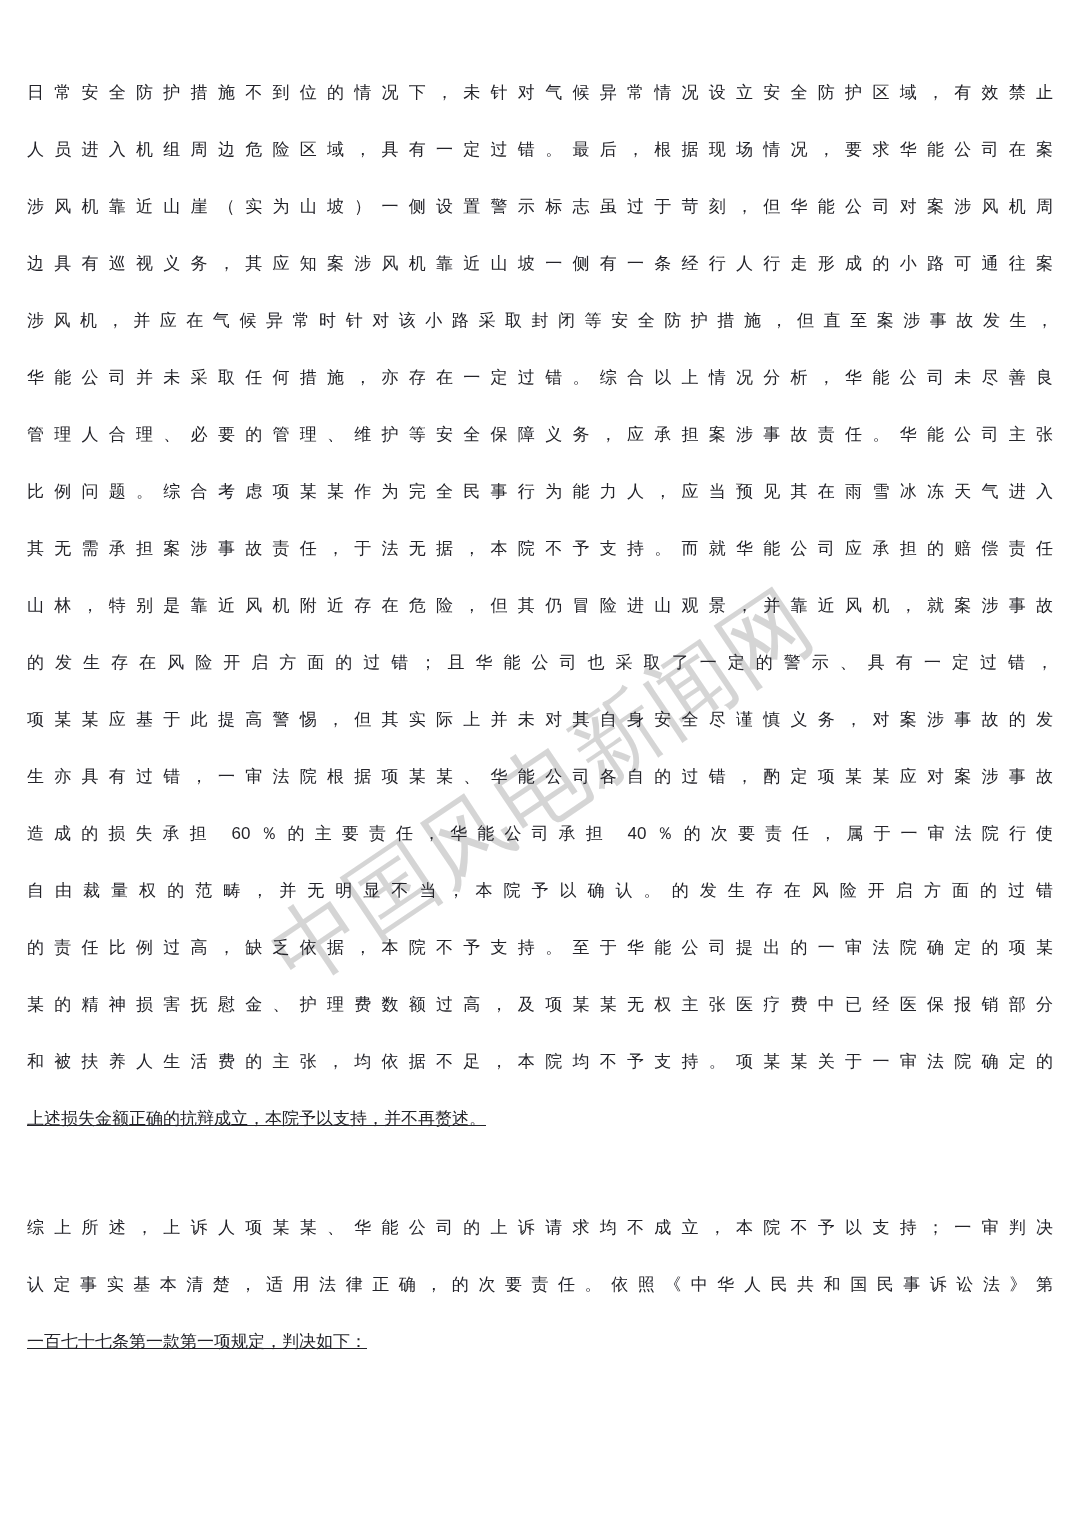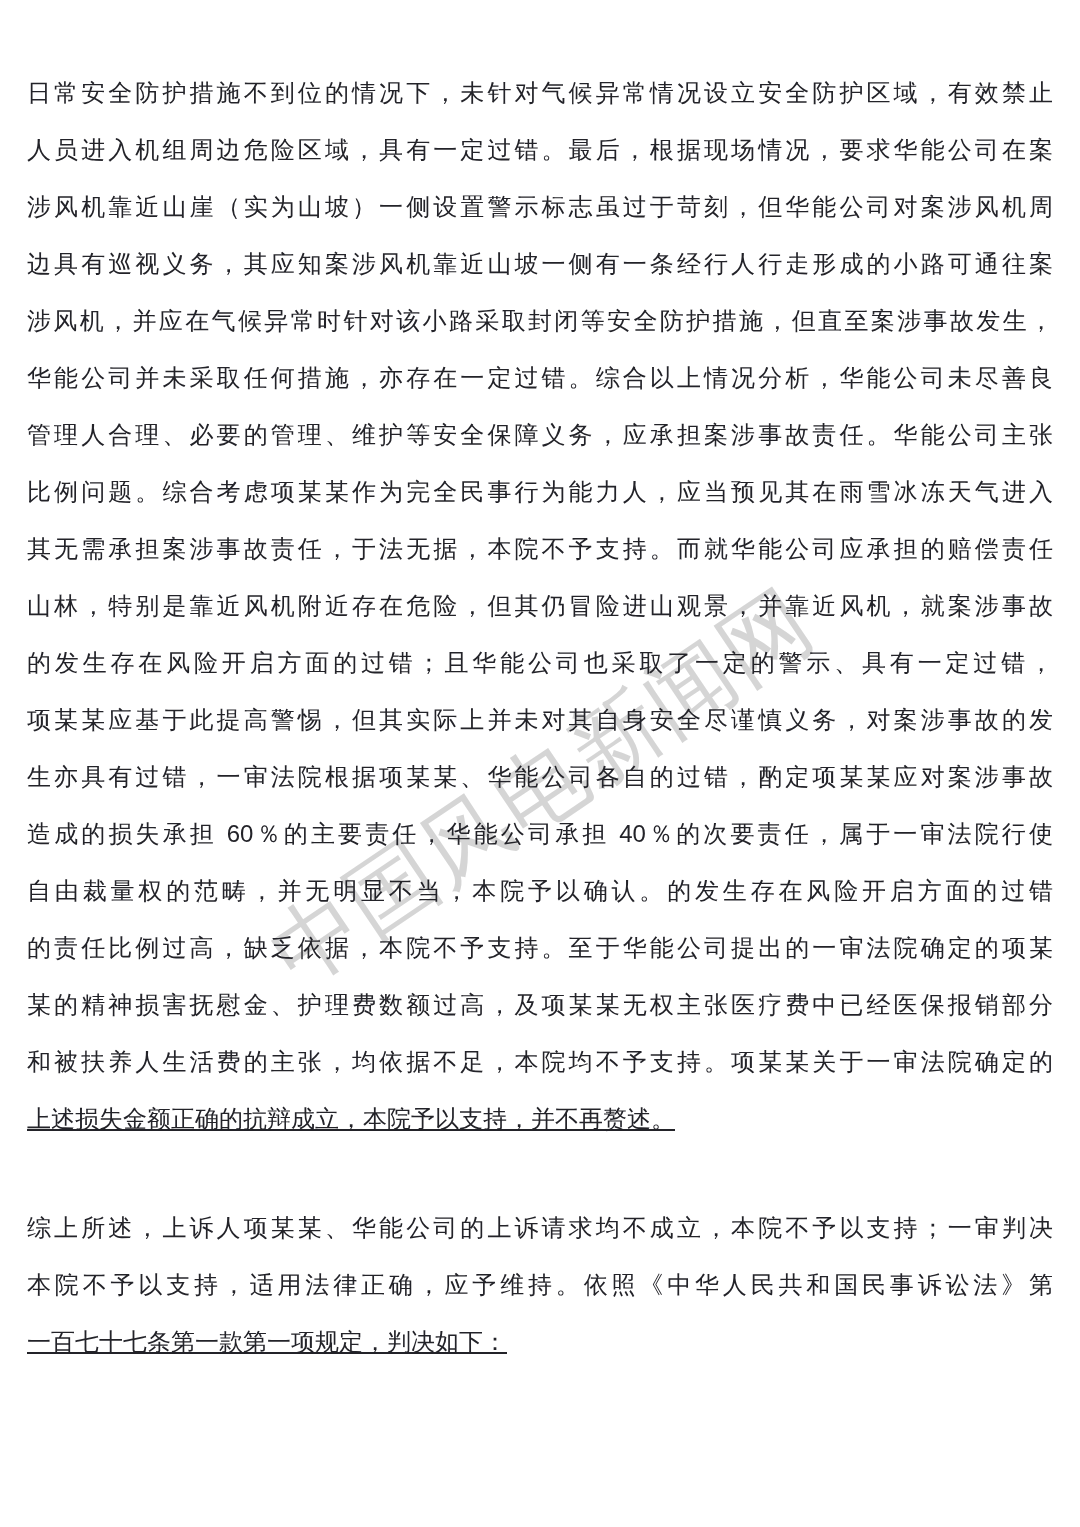--- a/index.html
+++ b/index.html
@@ -50,7 +50,7 @@
     margin-top: 52px;
   }
   .line {
-    font-size: 24px;
+    font-size: 17px;
     line-height: 57px;
     height: 57px;
     color: var(--text-color);

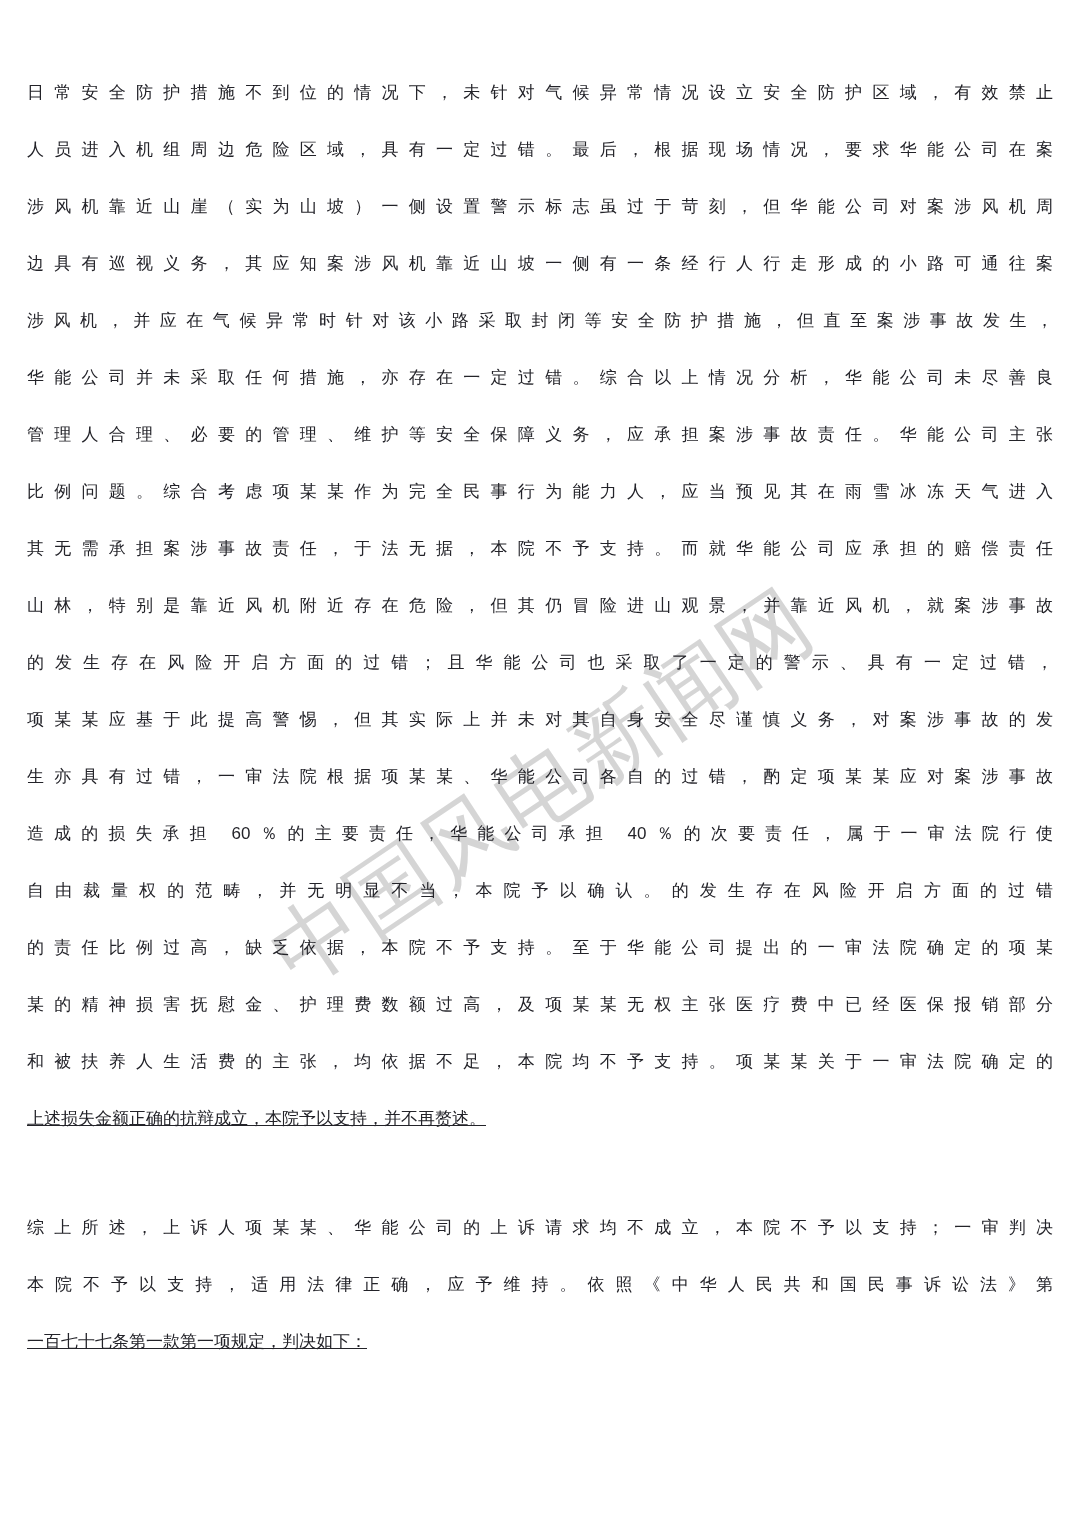--- a/index.html
+++ b/index.html
@@ -94,7 +94,7 @@
       </div>
       <div class="paragraph">
         <div class="line">综上所述，上诉人项某某、华能公司的上诉请求均不成立，本院不予以支持；一审判决</div>
-        <div class="line">本院不予以支持，适用法律正确，应予维持。依照《中华人民共和国民事诉讼法》第</div>
+        <div class="line">认定事实基本清楚，适用法律正确，的次要责任。依照《中华人民共和国民事诉讼法》第</div>
         <div class="line last">一百七十七条第一款第一项规定，判决如下：</div>
       </div>
     </div>

